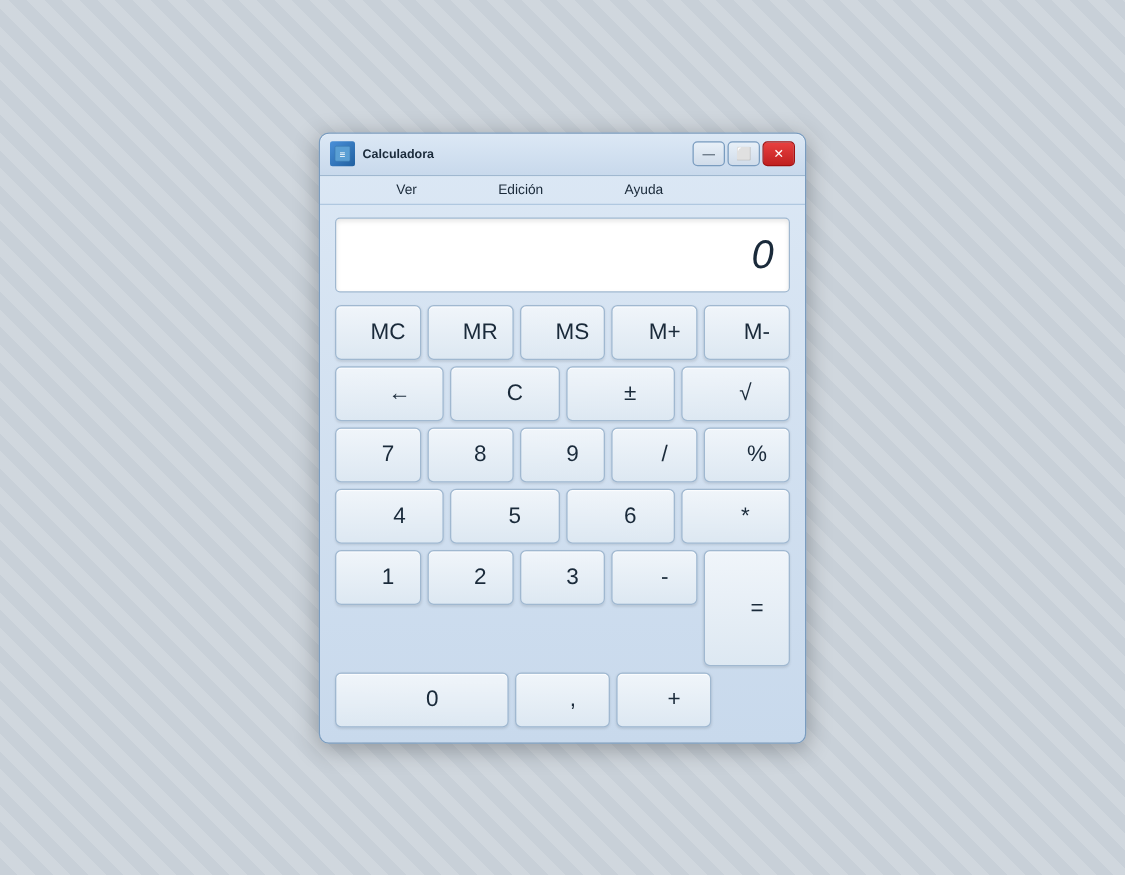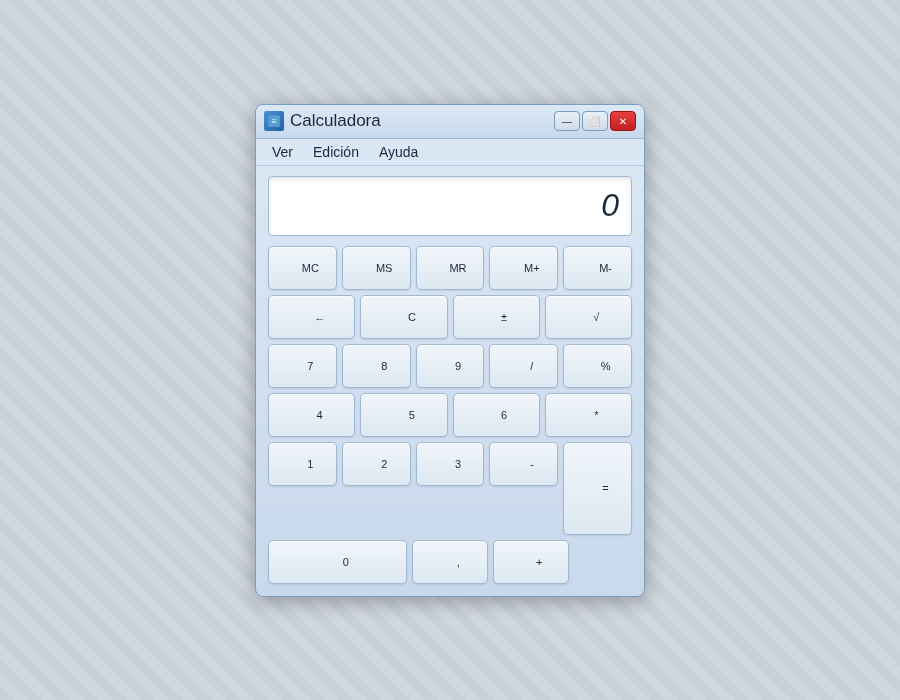--- a/index.html
+++ b/index.html
@@ -54,9 +54,9 @@
 
     .title-text {
       flex: 1;
-      font-size: 17px;
-      color: #1a2a3a;
-      font-weight: 400;
+      font-size: 10px;
+      color: #1a2a3a;
+      font-weight: 700;
     }
 
     .title-buttons {

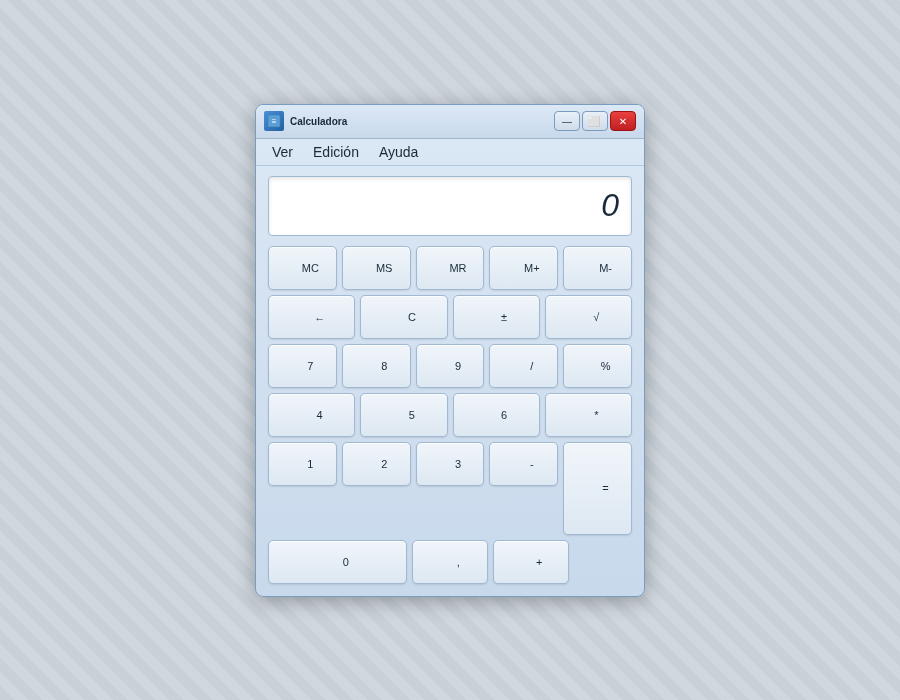--- a/index.html
+++ b/index.html
@@ -94,10 +94,11 @@
 
     .menu-item {
       padding: 3px 8px;
-      font-size: 14px;
+      font-size: 11px;
       color: #1a2a3a;
       cursor: pointer;
       border-radius: 3px;
+      margin-left: 45px;
     }
 
     .calc-body {

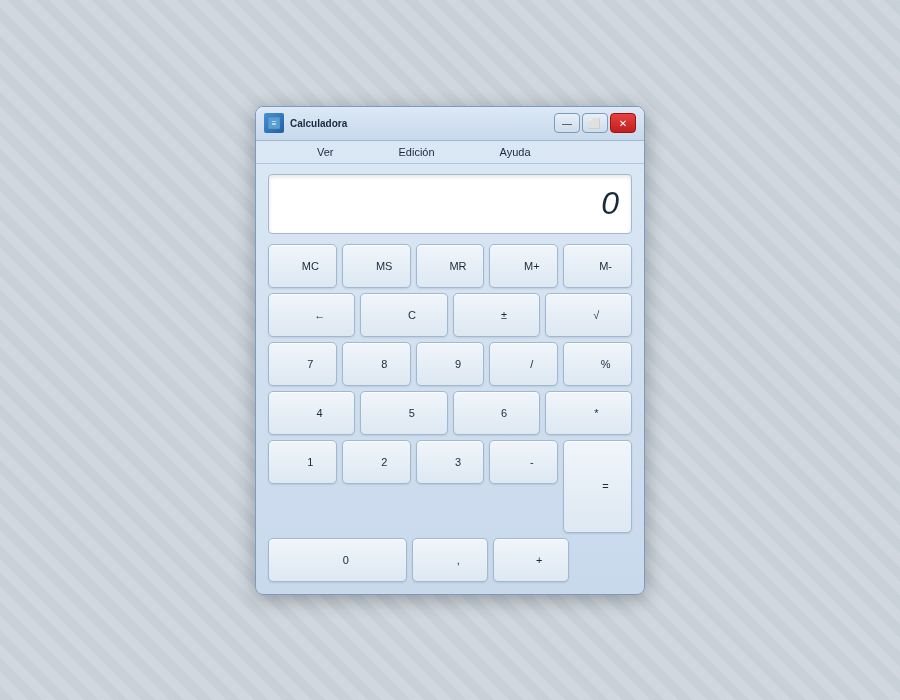--- a/index.html
+++ b/index.html
@@ -142,7 +142,7 @@
       background: linear-gradient(180deg, #f0f5fa 0%, #dde8f2 100%);
       border: 1px solid #a0b8d0;
       border-radius: 5px;
-      font-size: 11px;
+      font-size: 18px;
       color: #1a2a3a;
       cursor: pointer;
       display: flex;

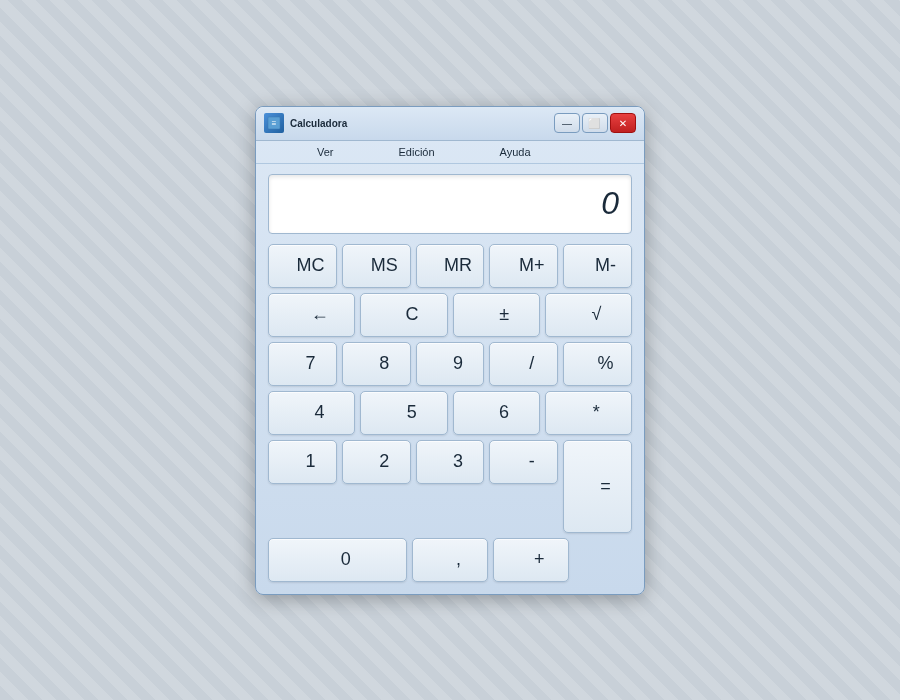--- a/index.html
+++ b/index.html
@@ -197,8 +197,8 @@
 
       <div class="btn-row">
         <button class="calc-btn">MC</button>
+        <button class="calc-btn">MR</button>
         <button class="calc-btn">MS</button>
-        <button class="calc-btn">MR</button>
         <button class="calc-btn">M+</button>
         <button class="calc-btn">M-</button>
       </div>

